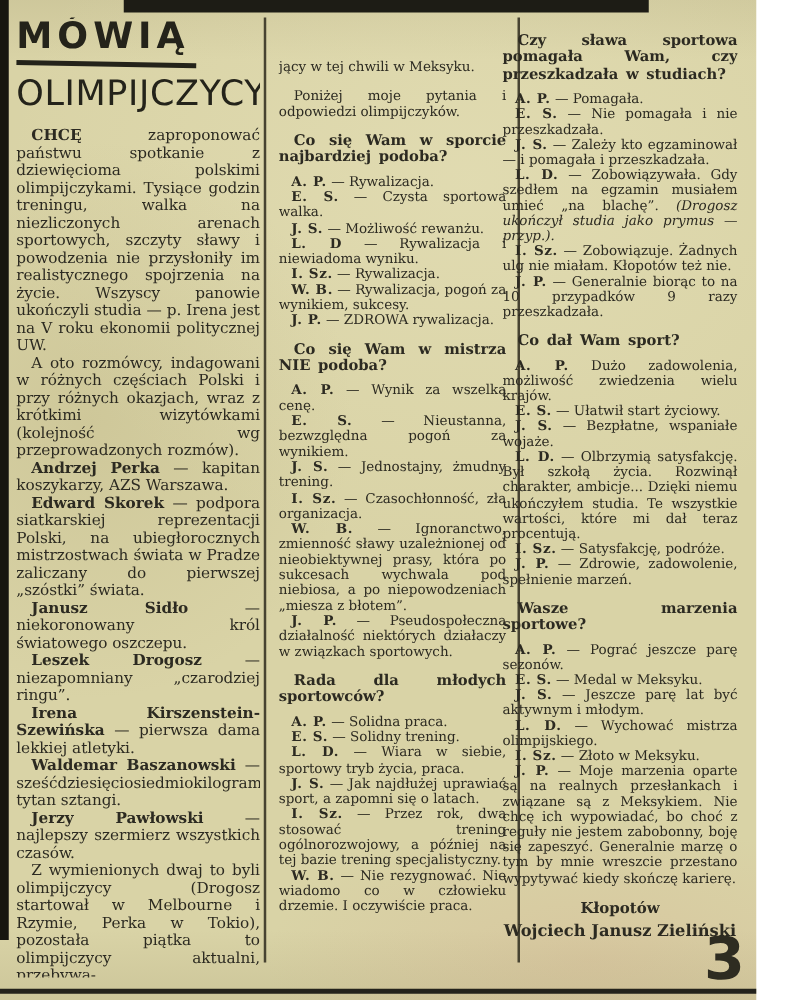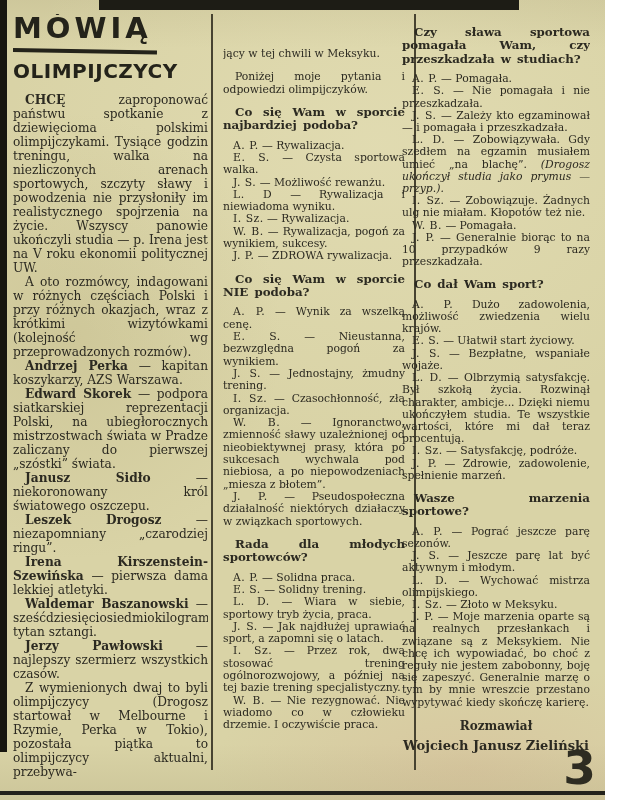--- a/index.html
+++ b/index.html
@@ -37,7 +37,7 @@
         letter-spacing:4px; line-height:1; color:#24231a; }
   .m1-underline { height:4px; background:#24231a; width:144px; margin:5px 0 9px;
         transform:rotate(1deg); transform-origin:left center; }
-  .m2 { font-family:"DejaVu Sans", sans-serif; font-weight:bold; font-size:20px;
+  .m2 { font-family:"DejaVu Sans", sans-serif; font-weight:normal; font-size:28px;
         letter-spacing:0.5px; line-height:1; color:#24231a; }
 
   .para { margin:0; text-indent:12px; }

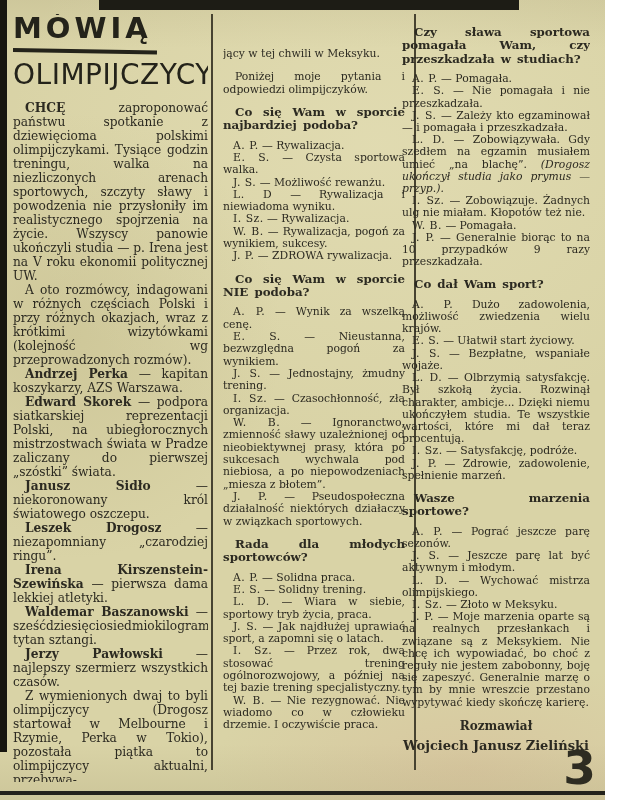--- a/index.html
+++ b/index.html
@@ -45,7 +45,7 @@
   .question { font-weight:bold; font-size:11.8px; line-height:13.4px;
               margin:10px 0 7px; text-indent:12px; word-spacing:2px; text-align:justify; }
   .answer { margin:0; text-indent:10px; }
-  .speaker { font-weight:normal; letter-spacing:0.5px; }
+  .speaker { font-weight:bold; letter-spacing:0.5px; }
   .note { }
   .athlete-name { font-weight:bold; }
 

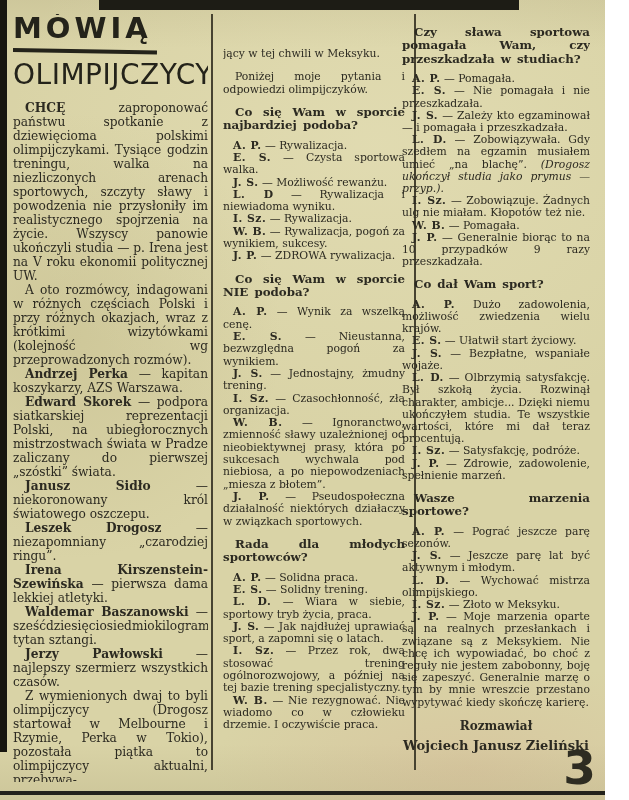--- a/index.html
+++ b/index.html
@@ -137,7 +137,6 @@
           <p class="answer"><b class="speaker">J. S.</b> — Zależy kto egzaminował — i pomagała i przeszkadzała.</p>
           <p class="answer"><b class="speaker">L. D.</b> — Zobowiązywała. Gdy szedłem na egzamin musiałem umieć „na blachę”.<i class="note"> (Drogosz ukończył studia jako prymus — przyp.).</i></p>
           <p class="answer"><b class="speaker">I. Sz.</b> — Zobowiązuje. Żadnych ulg nie miałam. Kłopotów też nie.</p>
-          <p class="answer"><b class="speaker">W. B.</b> — Pomagała.</p>
           <p class="answer"><b class="speaker">J. P.</b> — Generalnie biorąc to na 10 przypadków 9 razy przeszkadzała.</p>
         </div>
         <div>

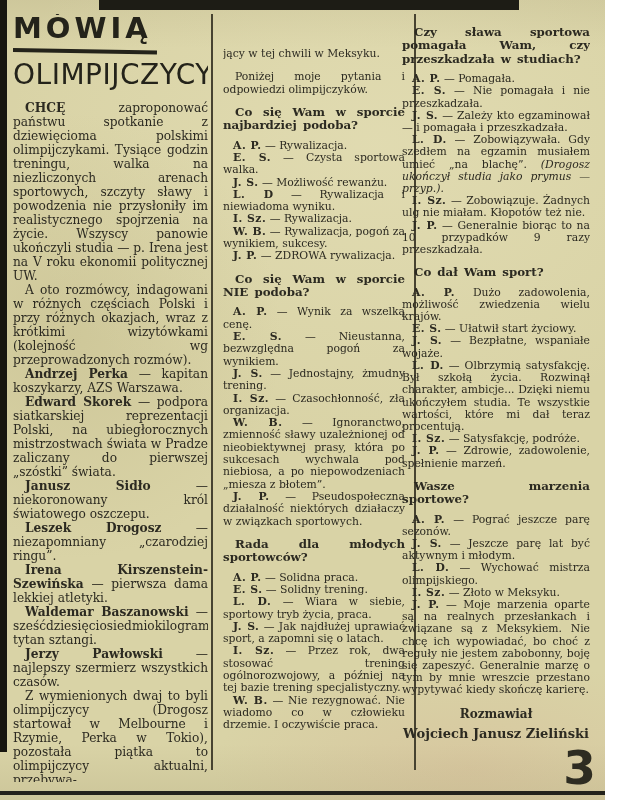--- a/index.html
+++ b/index.html
@@ -108,7 +108,7 @@
           <p class="answer"><b class="speaker">J. P.</b> — ZDROWA rywalizacja.</p>
         </div>
         <div>
-          <p class="question">Co się Wam w sporcie NIE podoba?</p>
+          <p class="question">Co się Wam w mistrza NIE podoba?</p>
           <p class="answer"><b class="speaker">A. P.</b> — Wynik za wszelką cenę.</p>
           <p class="answer"><b class="speaker">E. S.</b> — Nieustanna, bezwzględna pogoń za wynikiem.</p>
           <p class="answer"><b class="speaker">J. S.</b> — Jednostajny, żmudny trening.</p>

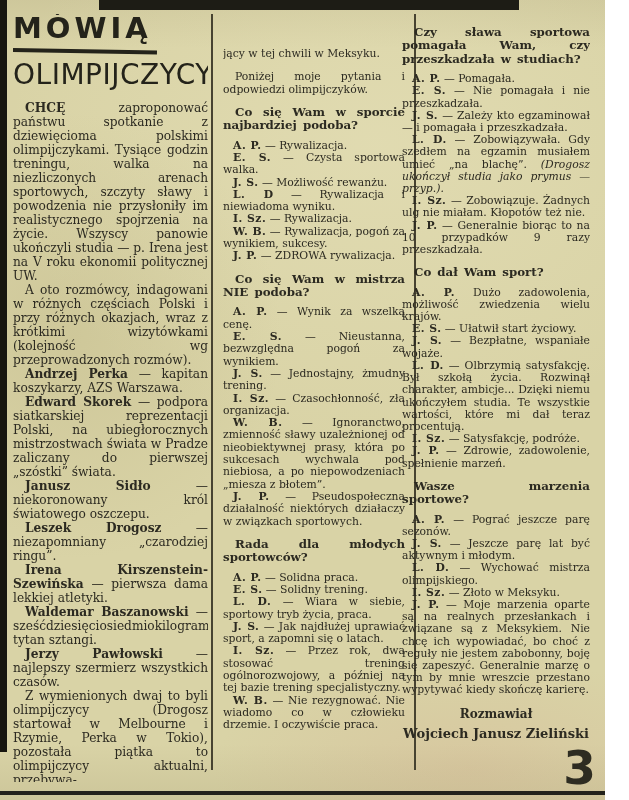--- a/index.html
+++ b/index.html
@@ -151,6 +151,7 @@
         <div>
           <p class="question">Wasze marzenia sportowe?</p>
           <p class="answer"><b class="speaker">A. P.</b> — Pograć jeszcze parę sezonów.</p>
+          <p class="answer"><b class="speaker">E. S.</b> — Medal w Meksyku.</p>
           <p class="answer"><b class="speaker">J. S.</b> — Jeszcze parę lat być aktywnym i młodym.</p>
           <p class="answer"><b class="speaker">L. D.</b> — Wychować mistrza olimpijskiego.</p>
           <p class="answer"><b class="speaker">I. Sz.</b> — Złoto w Meksyku.</p>

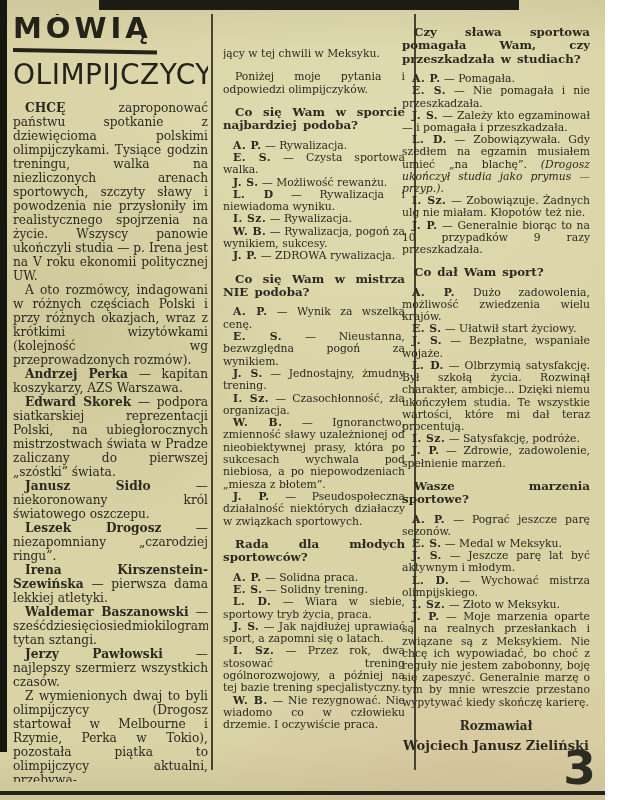--- a/index.html
+++ b/index.html
@@ -159,7 +159,7 @@
         </div>
       </div>
     <div class="byline">
-      <p class="byline-label">Rozmawiał</p>
+      <p class="byline-label">Kłopotów</p>
       <p class="byline-author">Wojciech Janusz Zieliński</p>
     </div>
   </div>

